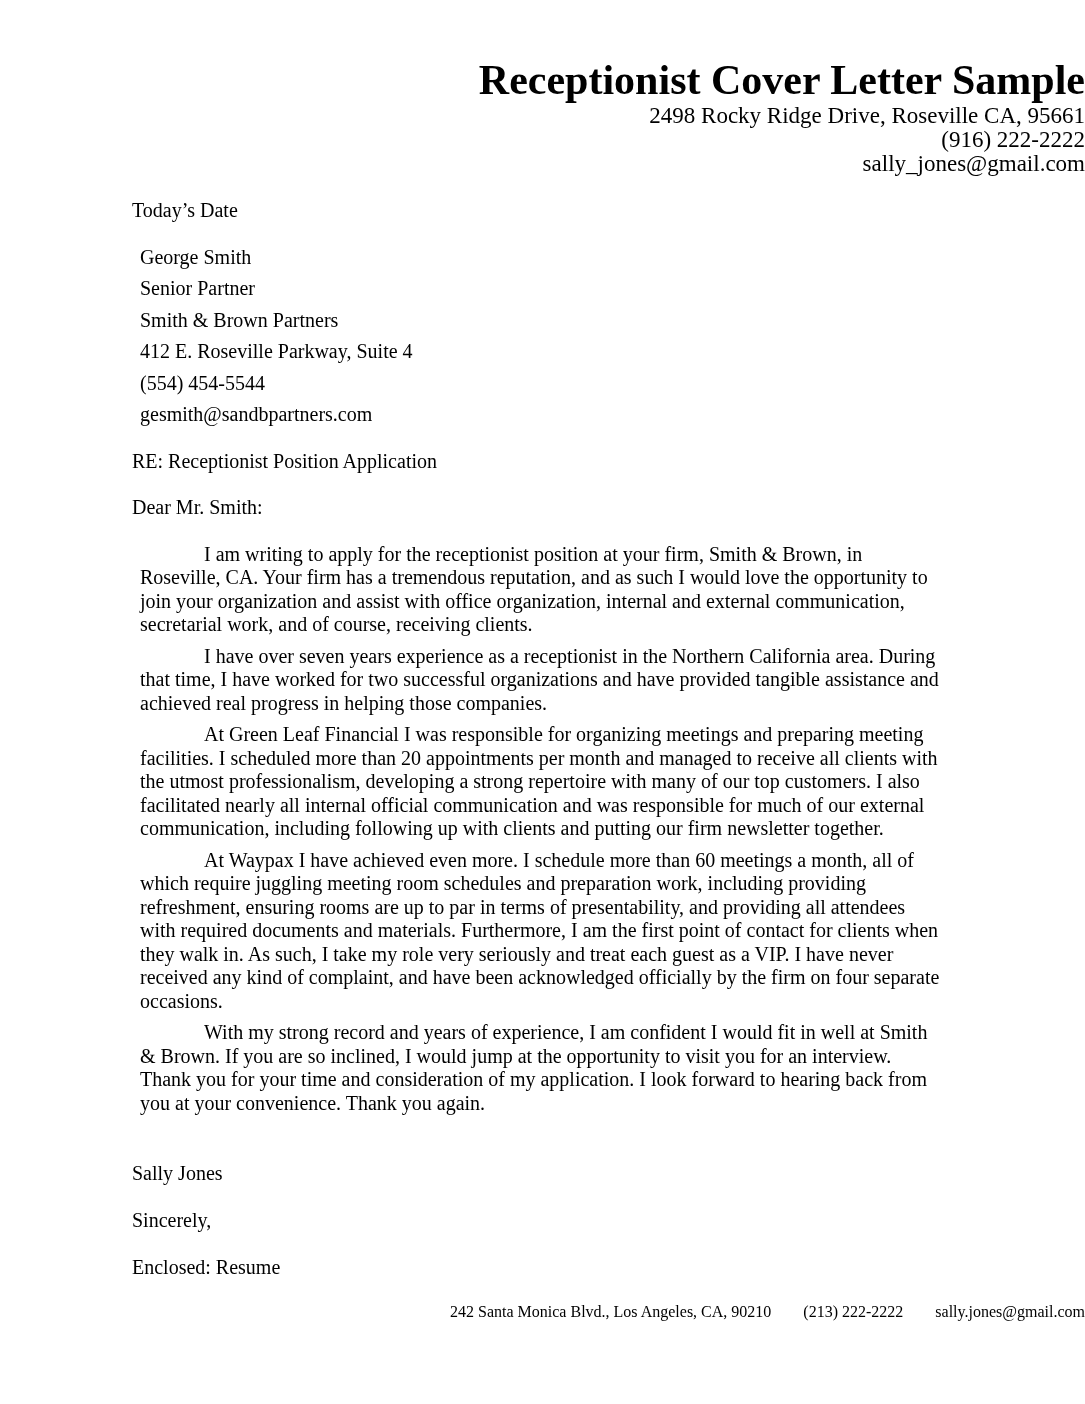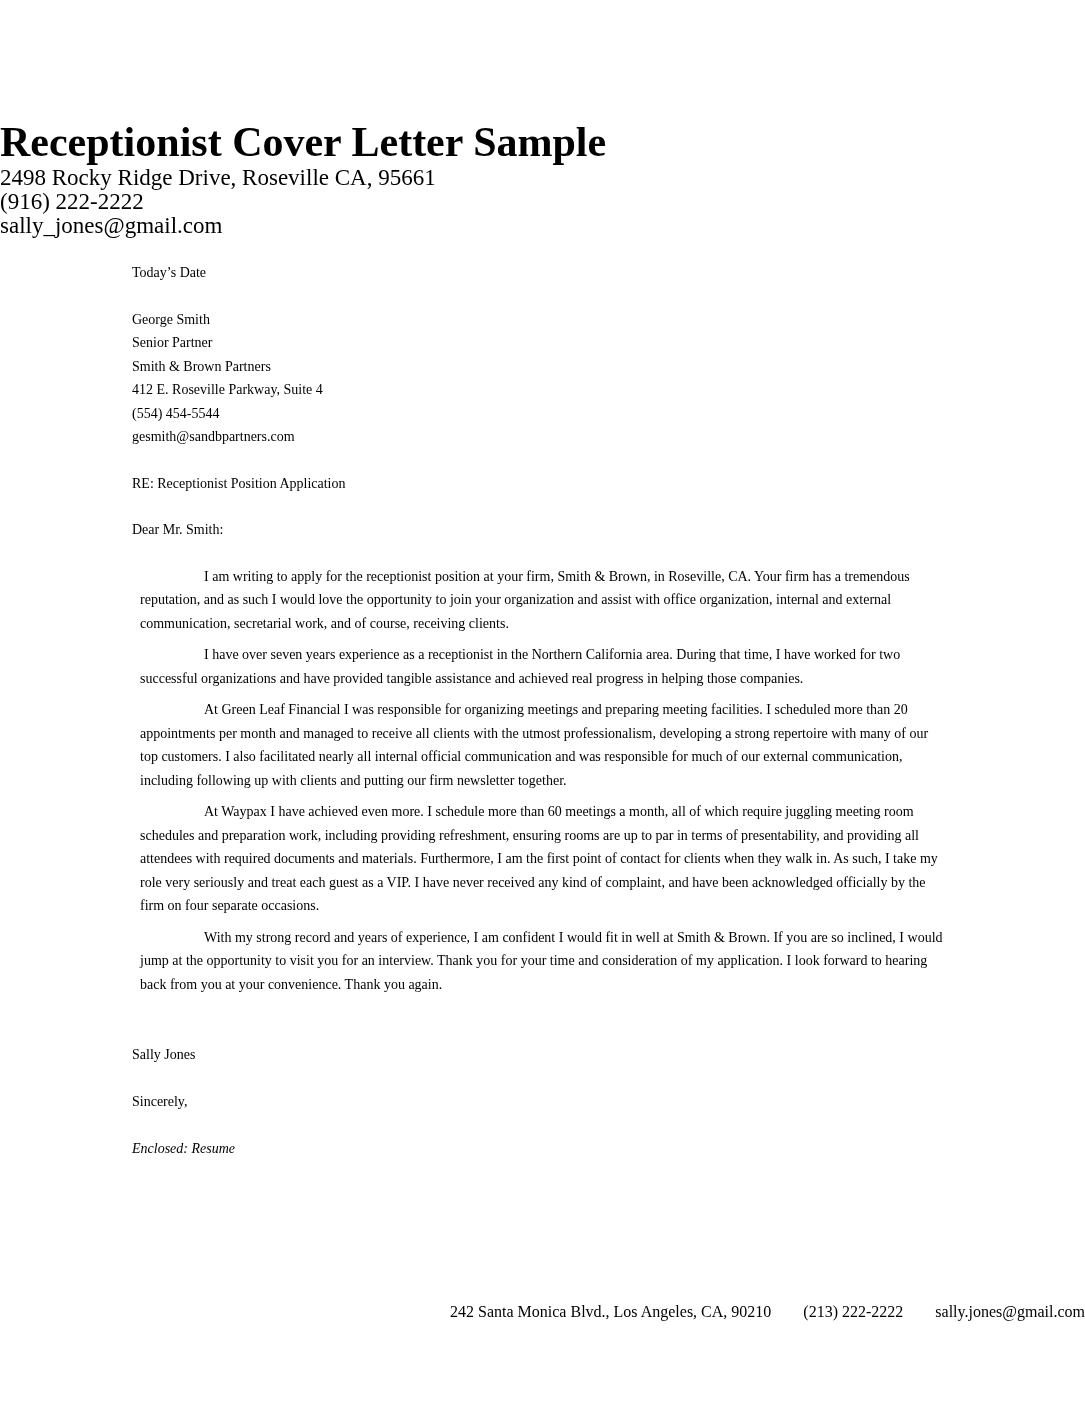--- a/index.html
+++ b/index.html
@@ -17,8 +17,8 @@
     overflow: hidden;
   }
   .header {
-    text-align: left;
-    padding-top: 118px;
+    text-align: right;
+    padding-top: 56px;
   }
   .doc-title {
     margin: 0;

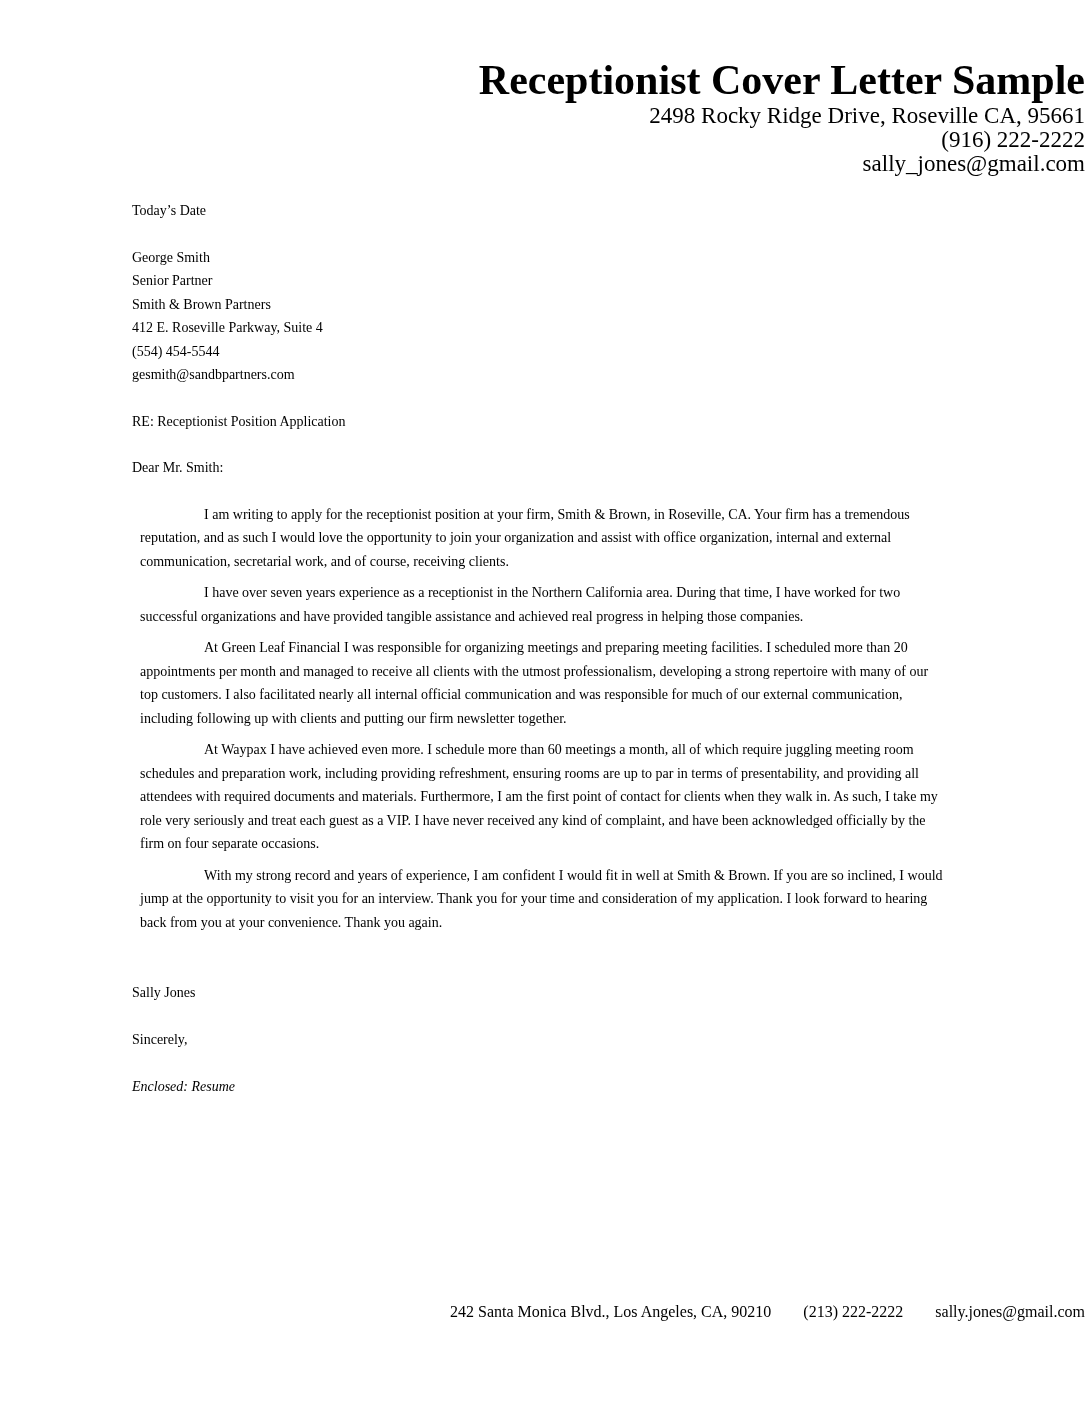--- a/index.html
+++ b/index.html
@@ -33,7 +33,7 @@
   }
   .letter {
     margin: 0 133px 0 132px;
-    font-size: 14px;
+    font-size: 20px;
     line-height: 23.5px;
     text-align: left;
   }

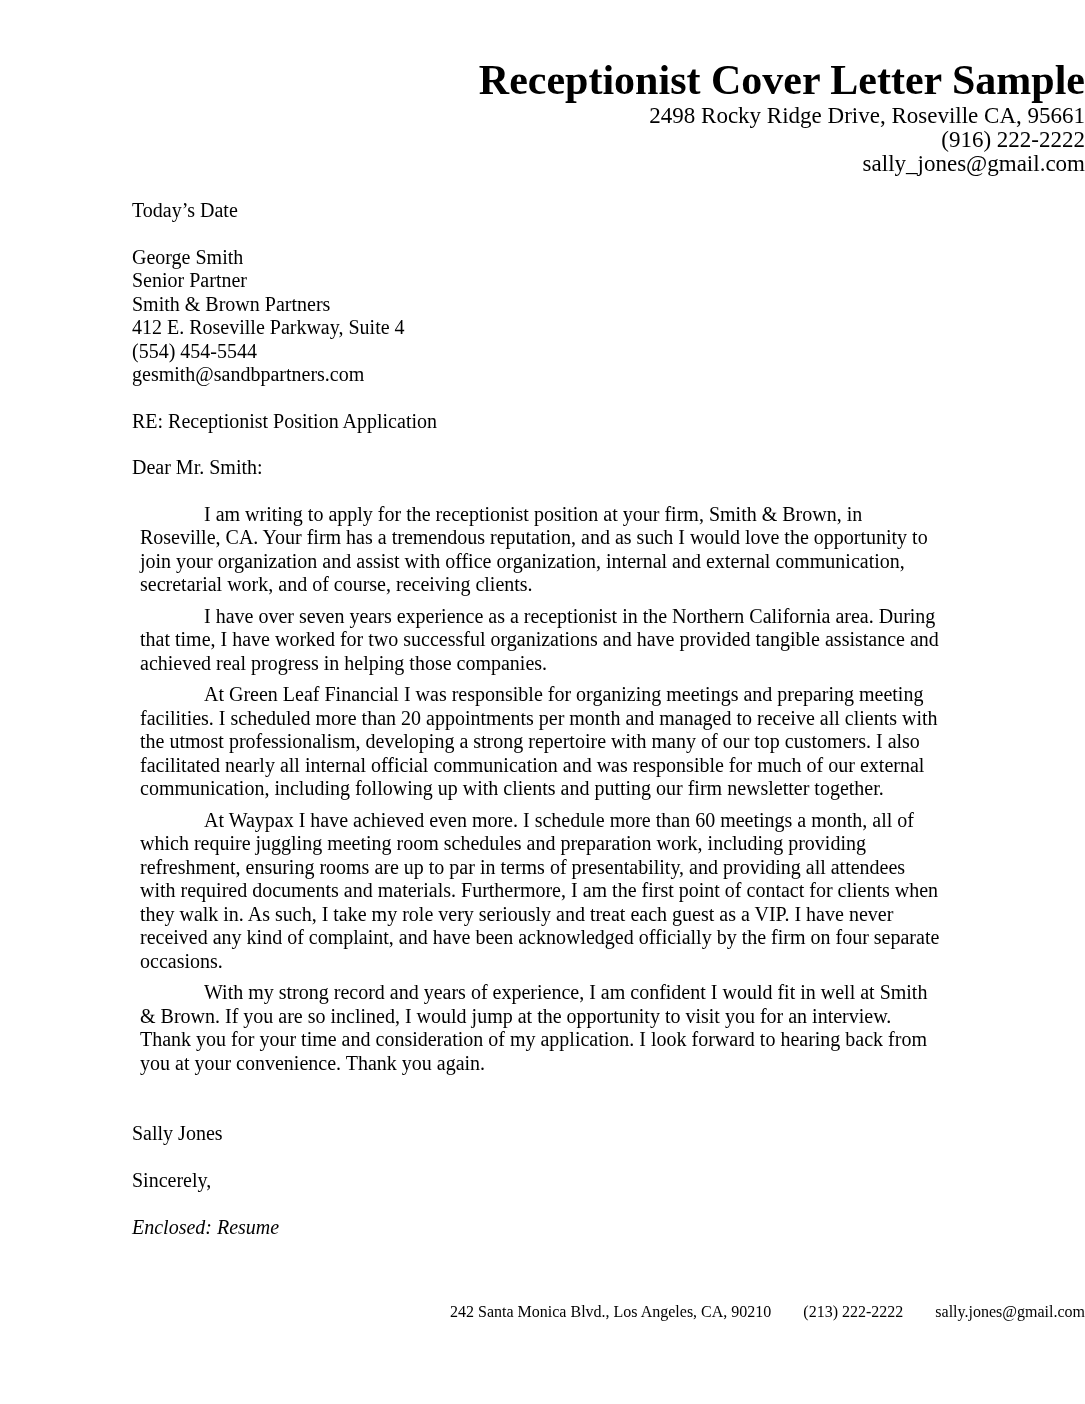--- a/index.html
+++ b/index.html
@@ -41,7 +41,7 @@
     margin: 23px 0 0 0;
   }
   .line {
-    margin: 0;
+    margin: 8px;
   }
   .paragraphs p {
     margin: 8px;

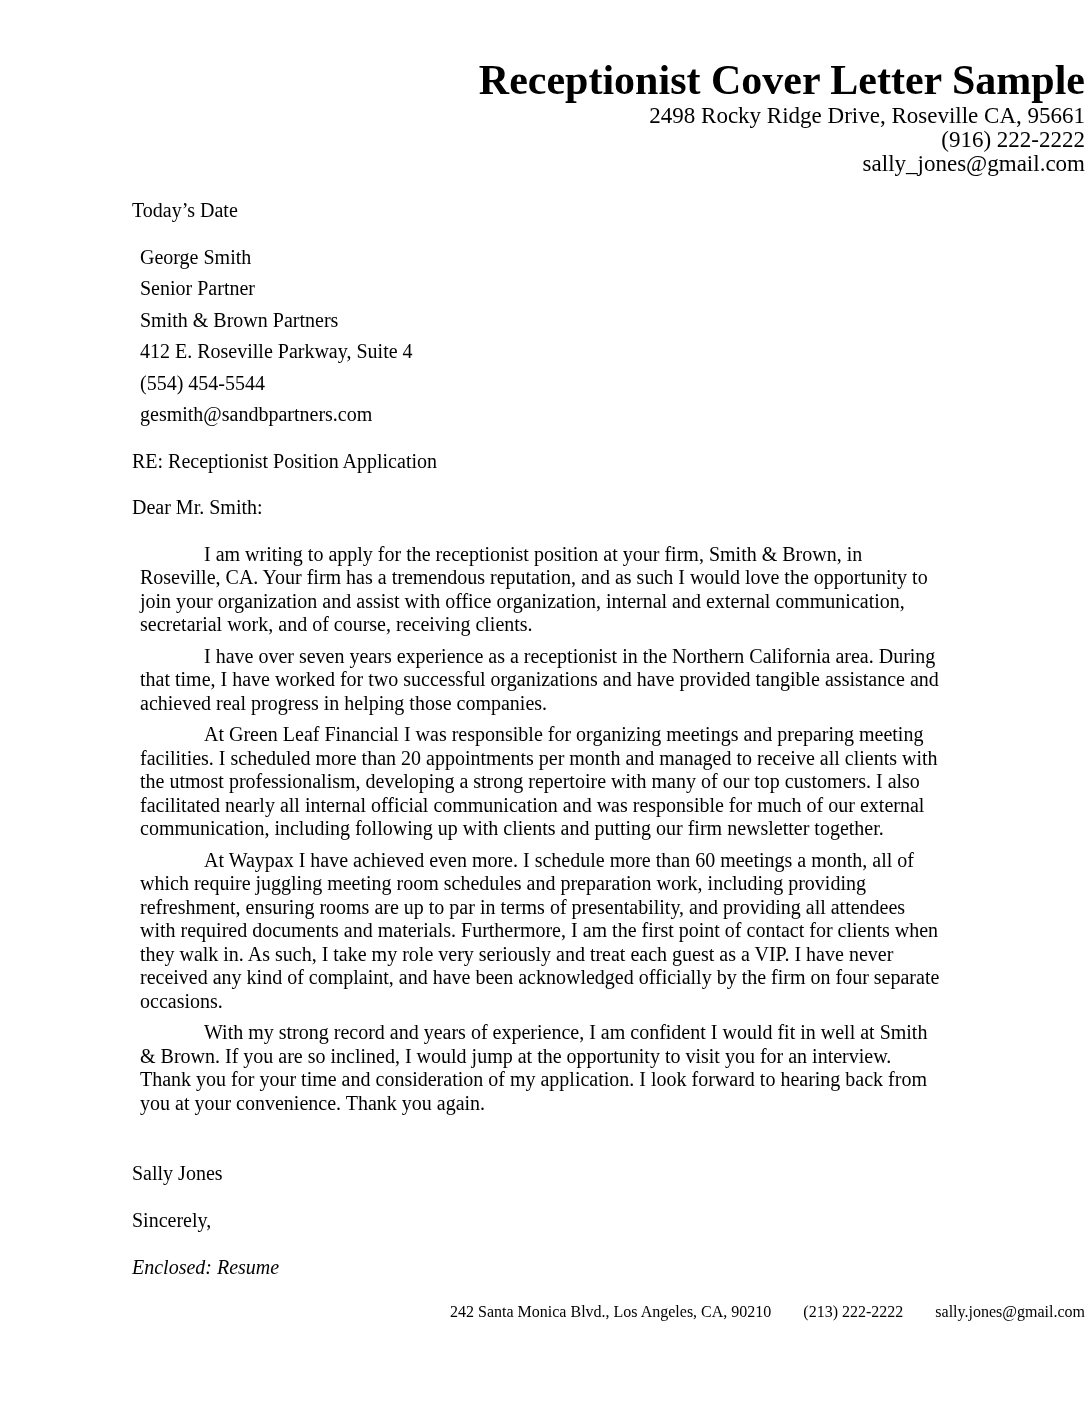--- a/index.html
+++ b/index.html
@@ -100,7 +100,7 @@
 
     <div class="block">Sincerely,</div>
 
-    <div class="block" style="margin-top:24px;font-style:italic;">Enclosed: Resume</div>
+    <div class="block" style="margin-top:24px;">Enclosed: Resume</div>
 
   </div>
 

